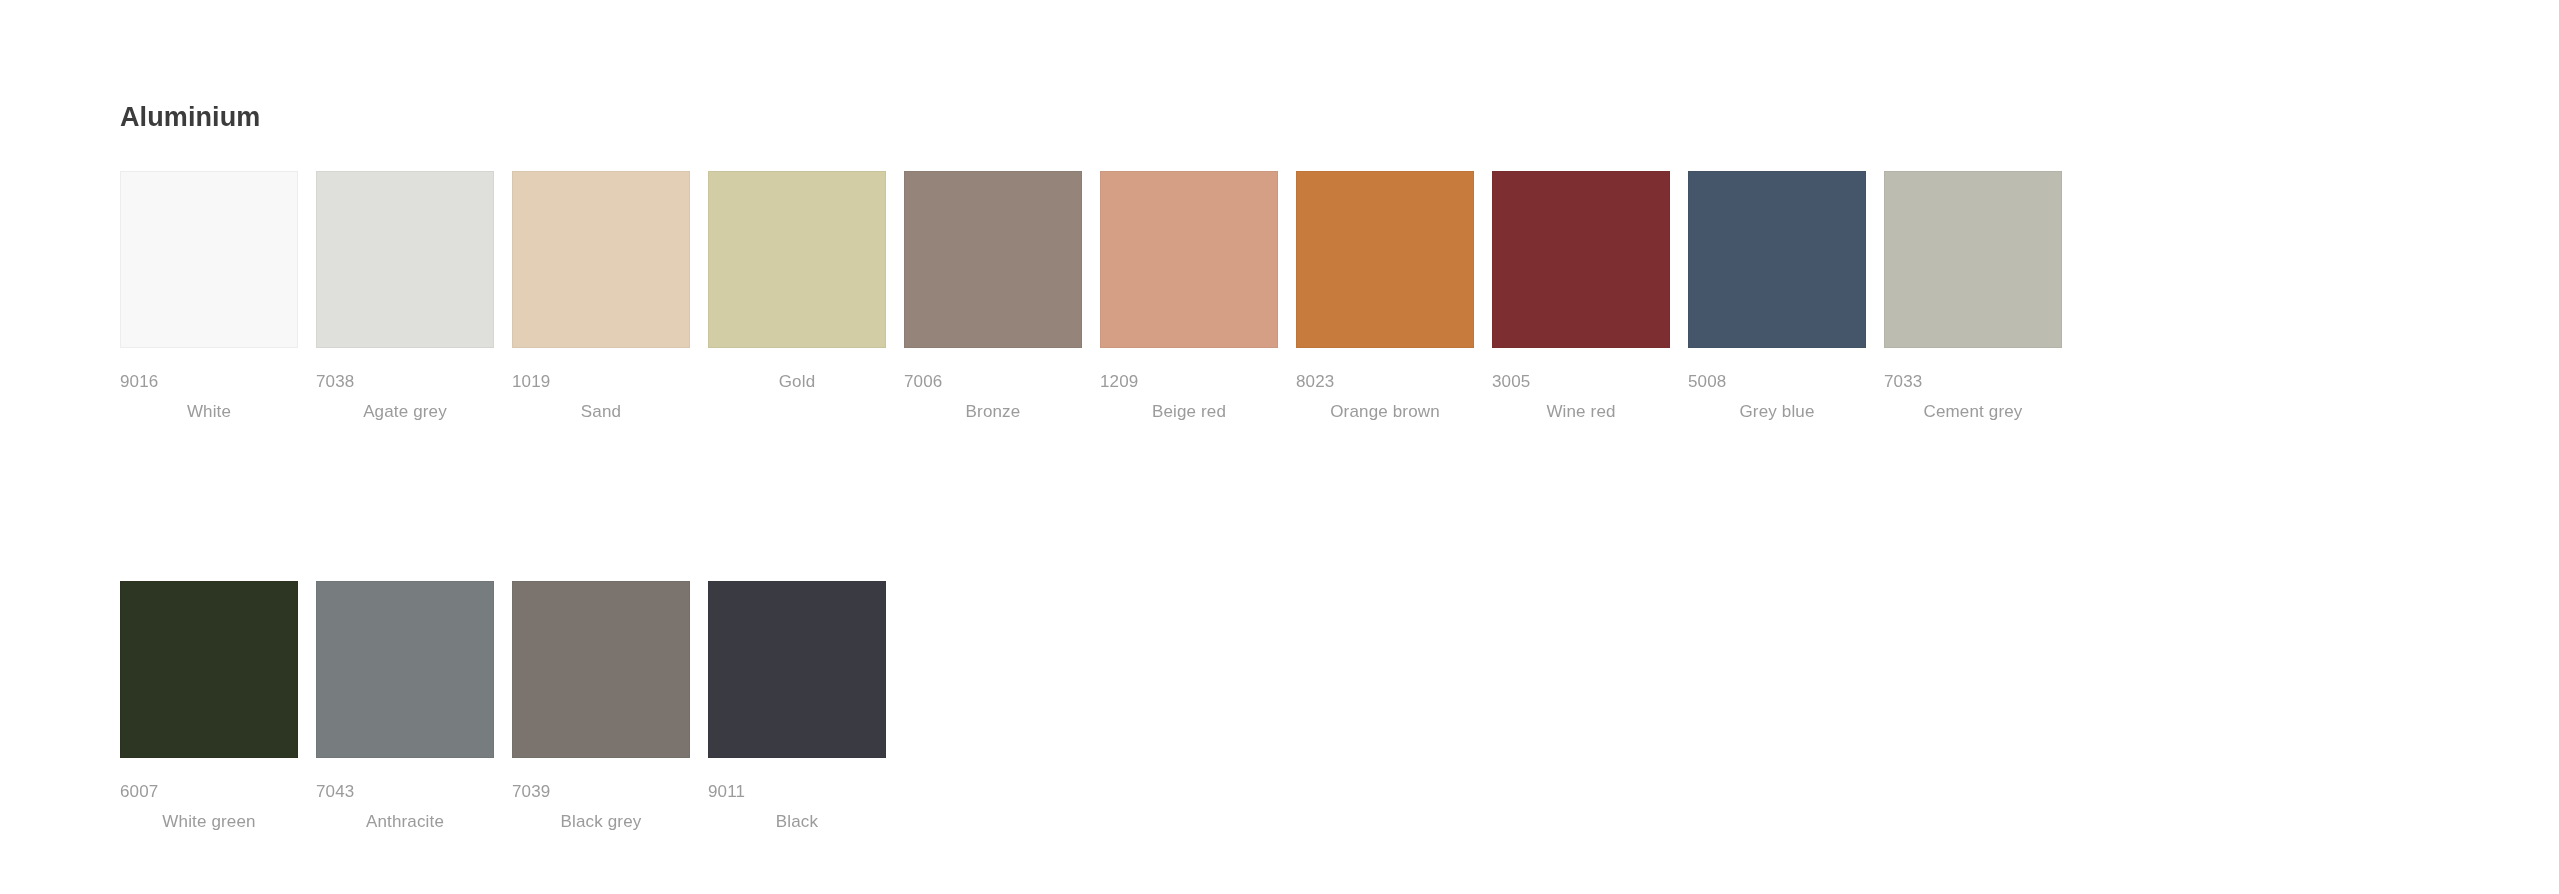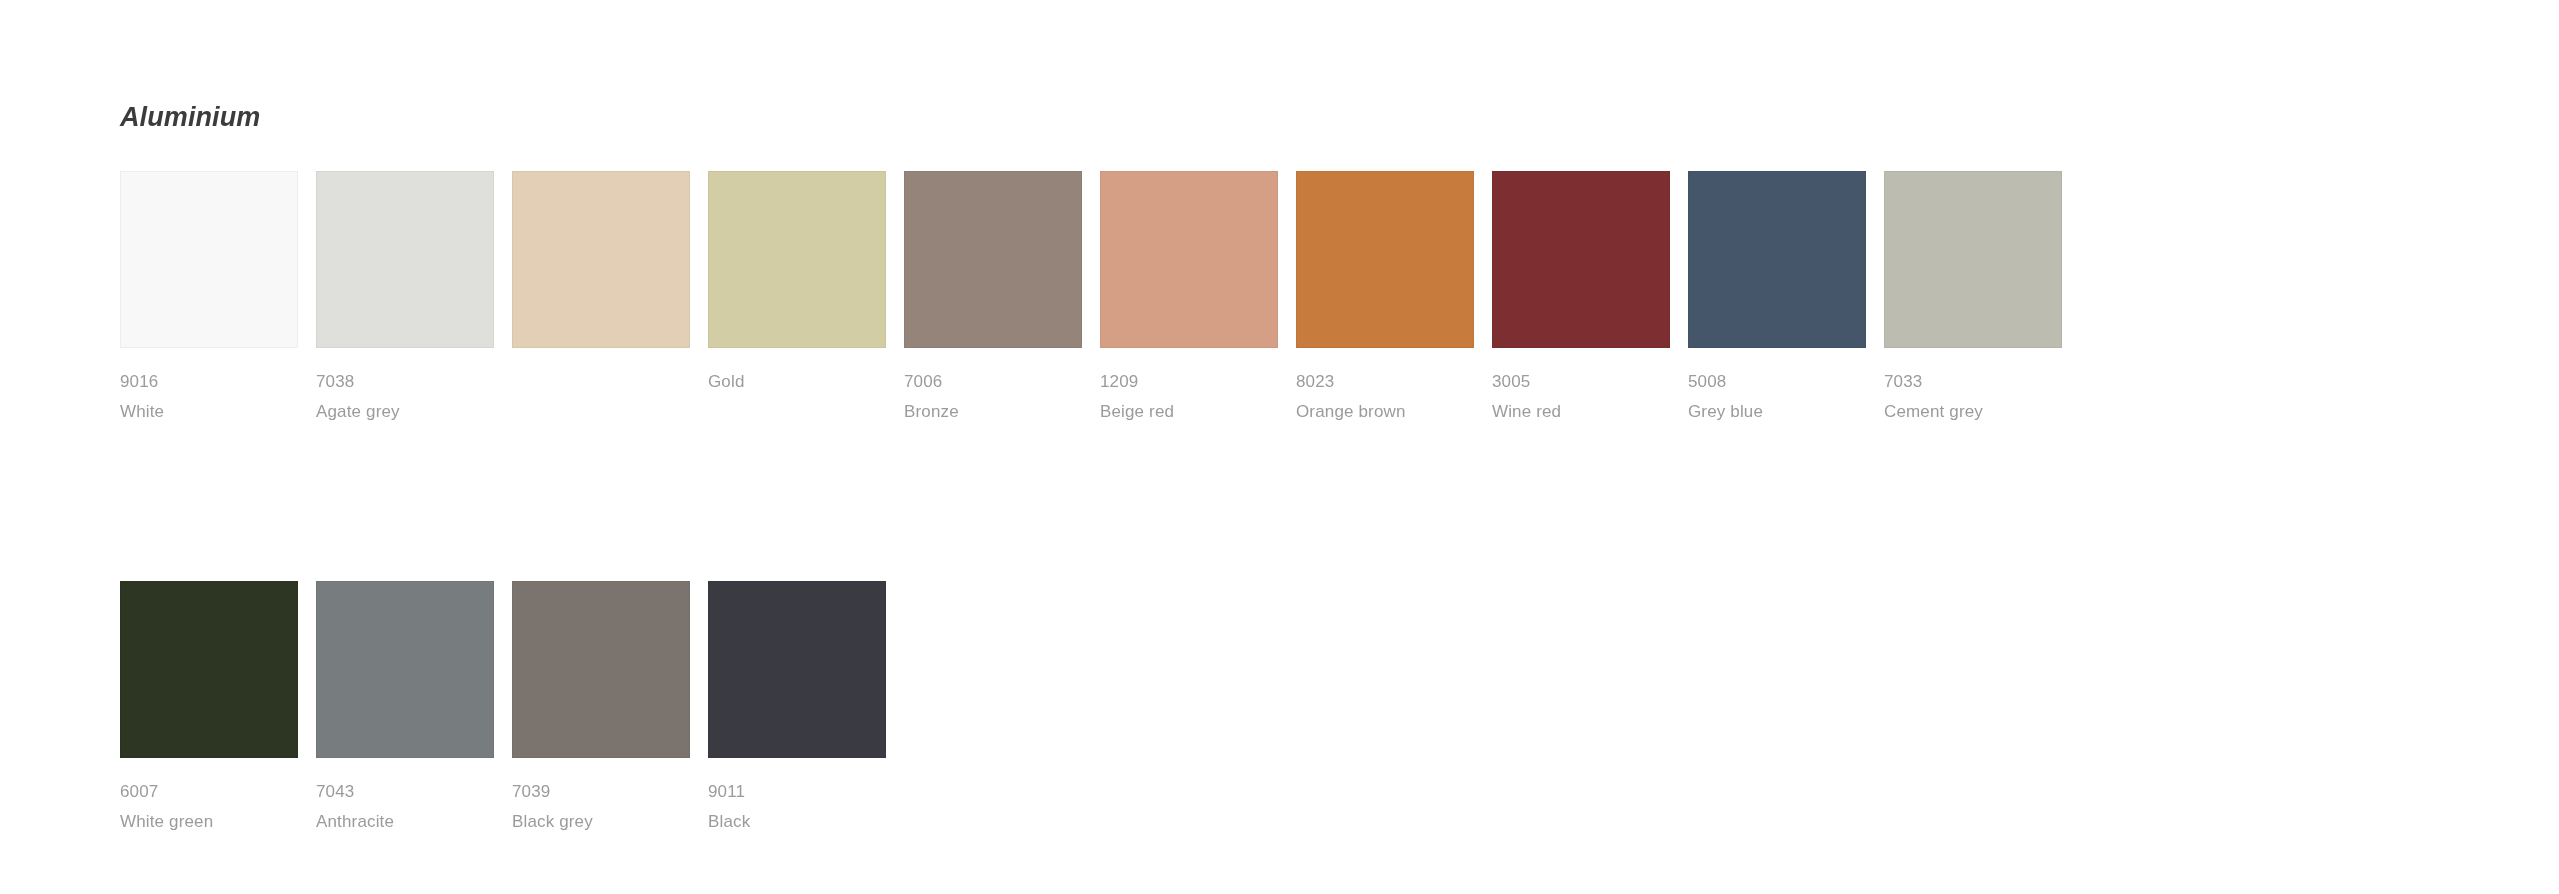--- a/index.html
+++ b/index.html
@@ -36,7 +36,6 @@
     letter-spacing: 0.1px;
     color: #3c3c3c;
     white-space: nowrap;
-    font-style: italic;
   }
 
   .swatch-rows {

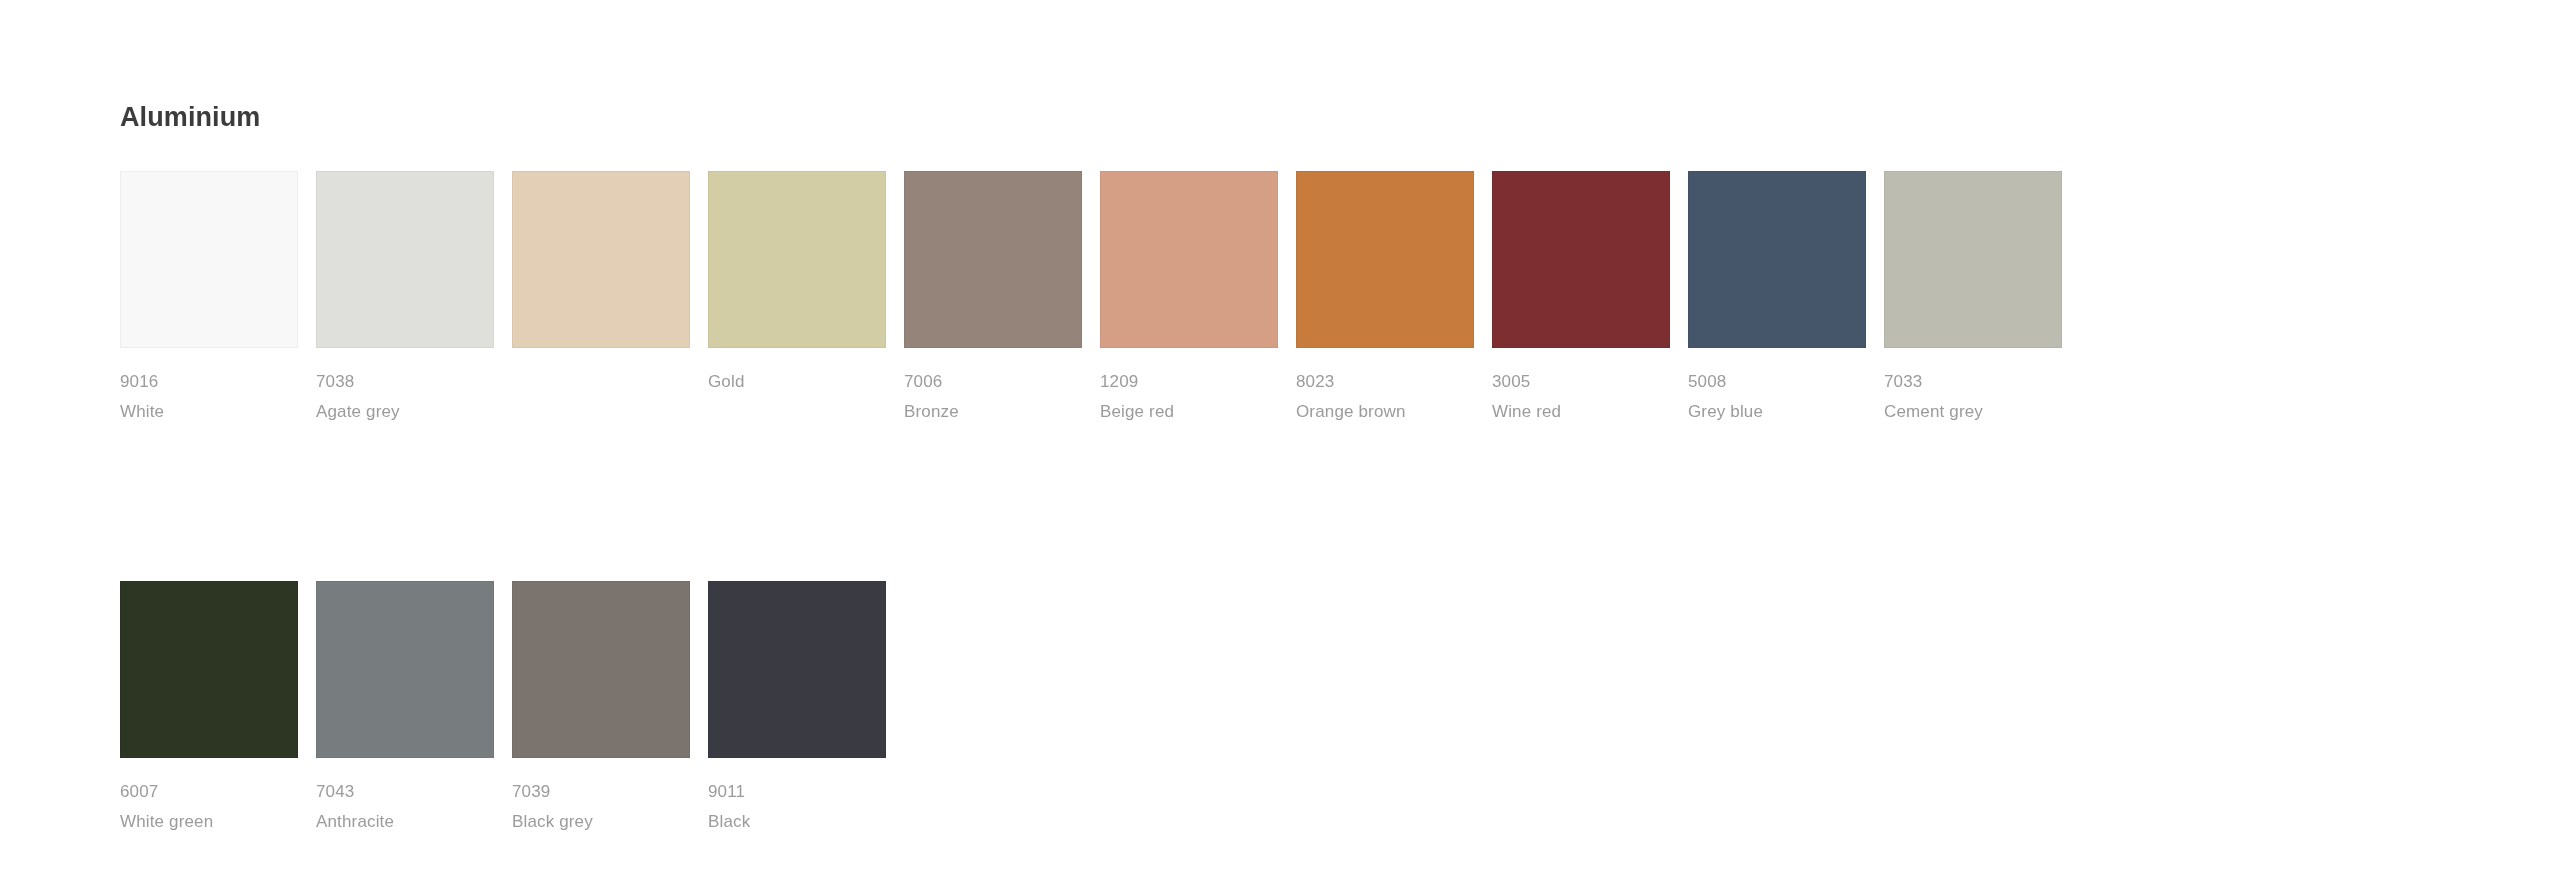--- a/index.html
+++ b/index.html
@@ -117,6 +117,10 @@
         </div>
         <div class="swatch-cell">
           <div class="swatch-chip" style="background-color: rgb(227, 207, 182);"></div>
+          <div class="swatch-meta">
+            <span class="swatch-code">1019</span>
+            <span class="swatch-name">Sand</span>
+          </div>
         </div>
         <div class="swatch-cell no-code">
           <div class="swatch-chip" style="background-color: rgb(210, 205, 165);"></div>

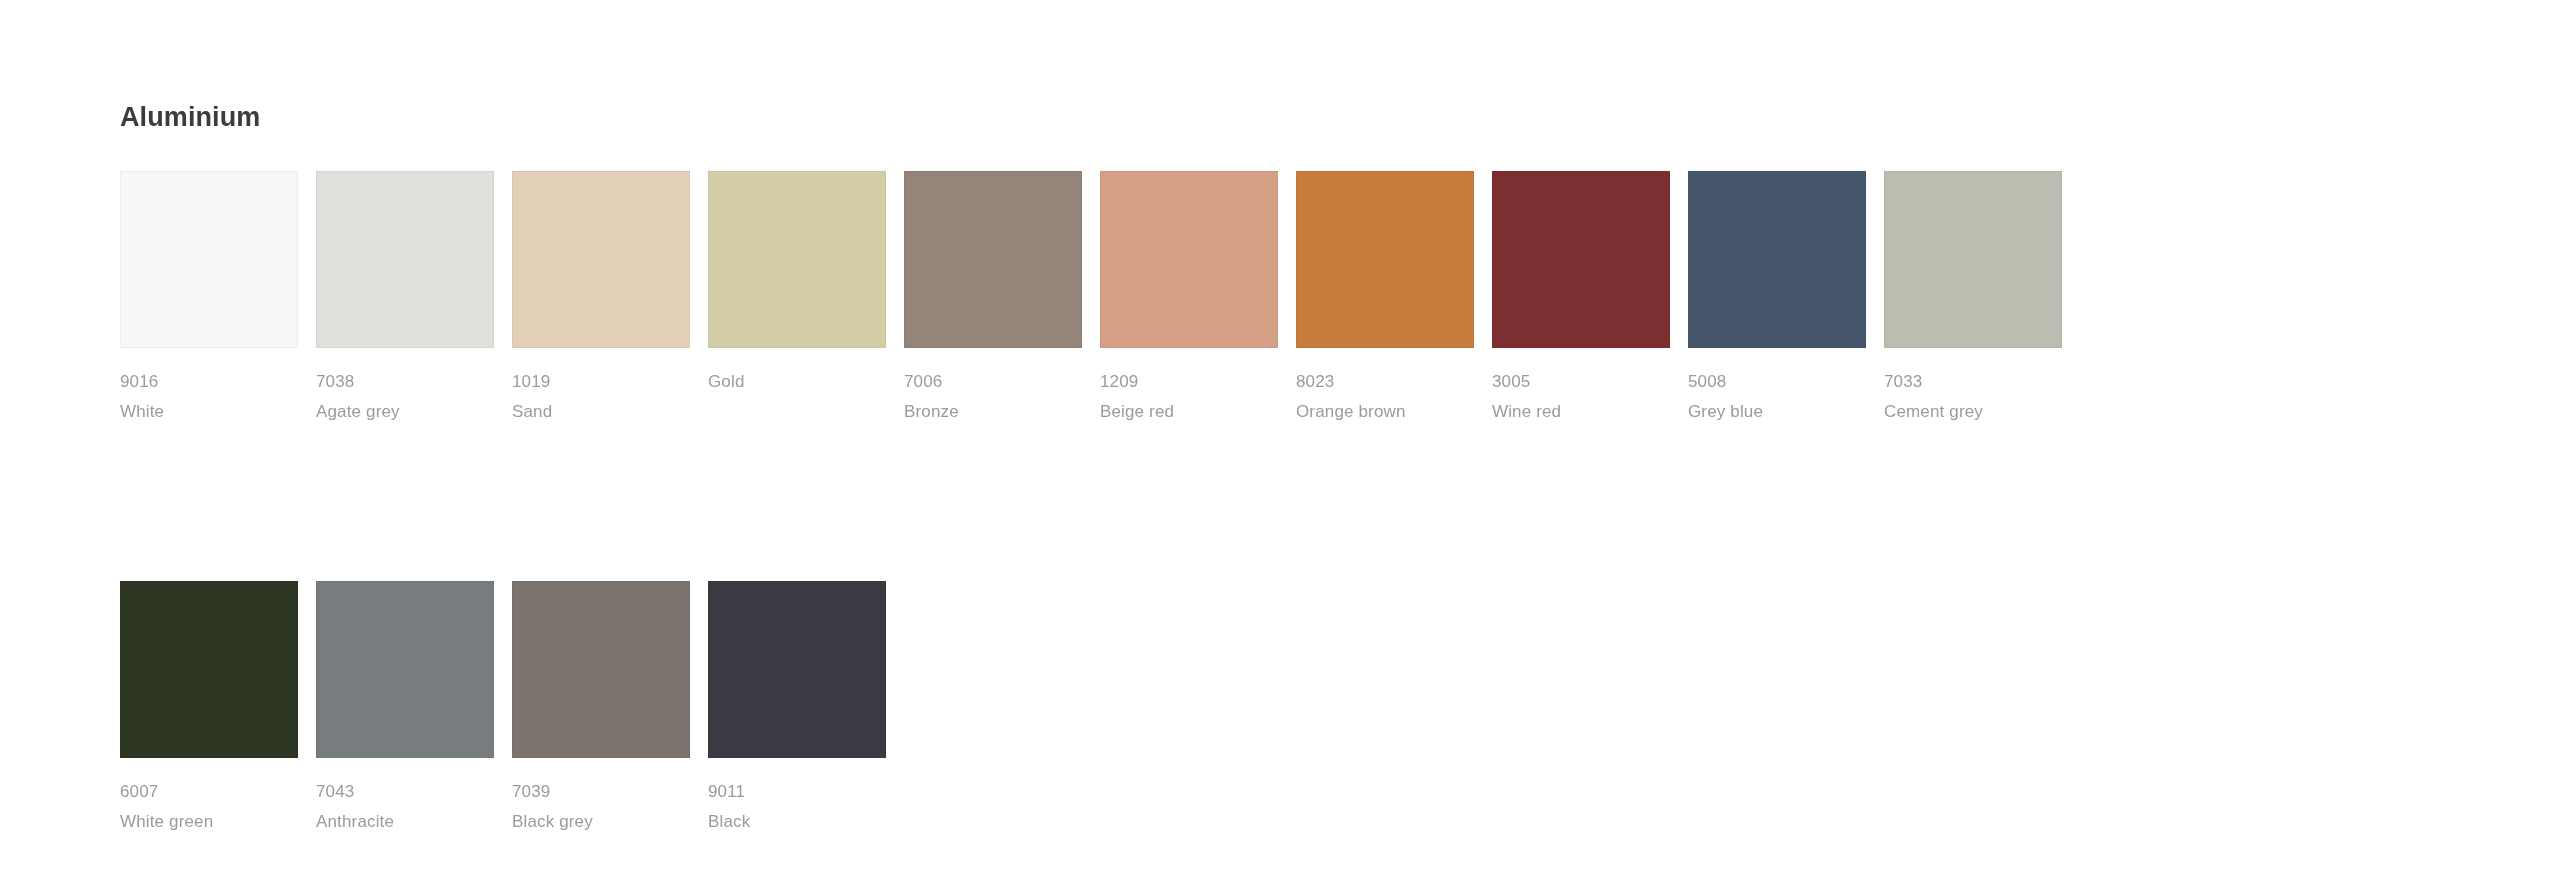--- a/index.html
+++ b/index.html
@@ -87,6 +87,7 @@
     display: block;
     min-height: 30px;
     white-space: nowrap;
+    text-align: center;
   }
   .swatch-cell.no-code .swatch-name {
     margin-top: 0;

